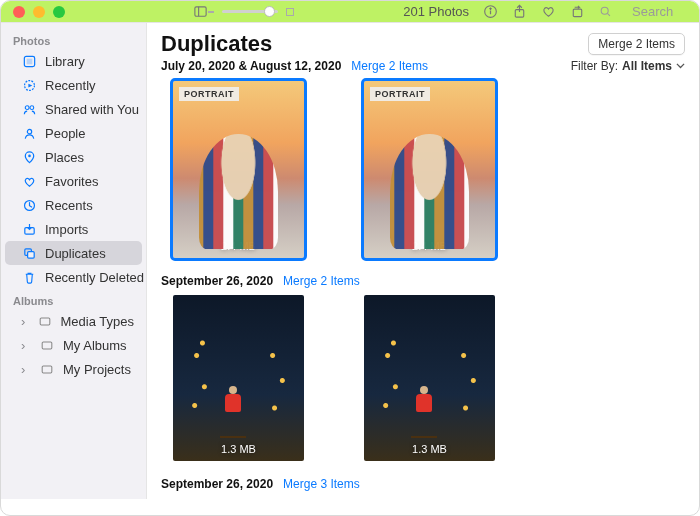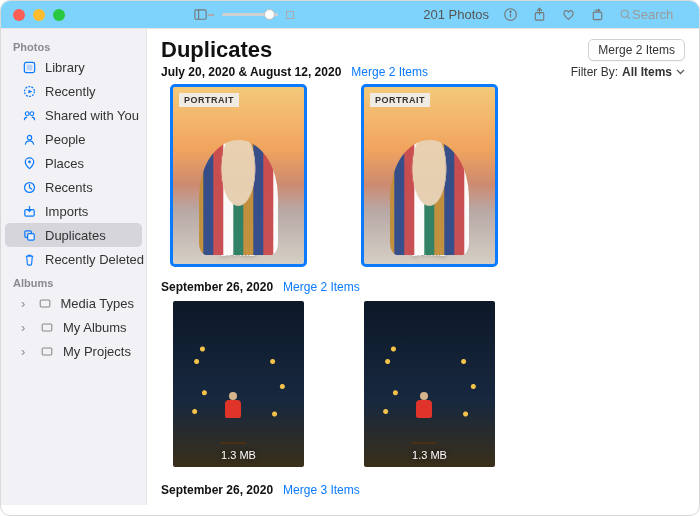--- a/index.html
+++ b/index.html
@@ -4,7 +4,7 @@
 <style>
 *{box-sizing:border-box;margin:0;padding:0;font-family:-apple-system,BlinkMacSystemFont,"Helvetica Neue",sans-serif;-webkit-font-smoothing:antialiased}
 body{width:700px;height:516px;overflow:hidden;background:#fff;border:1px solid #d9d9d9;border-radius:10px;font-size:13px;color:#333}
-.titlebar{height:28px;display:flex;align-items:center;border-bottom:1px solid #e5e5e5;padding:4px 12px;background:#7dd3fc}
+.titlebar{height:22px;display:flex;align-items:center;border-bottom:1px solid #e5e5e5;padding:4px 12px;background:#bef264}
 .traffic{display:flex;gap:8px;margin-right:10px}
 .traffic span{width:12px;height:12px;border-radius:50%;display:inline-block}
 .dot-r{background:#ff5f57}.dot-y{background:#febc2e}.dot-g{background:#28c840}

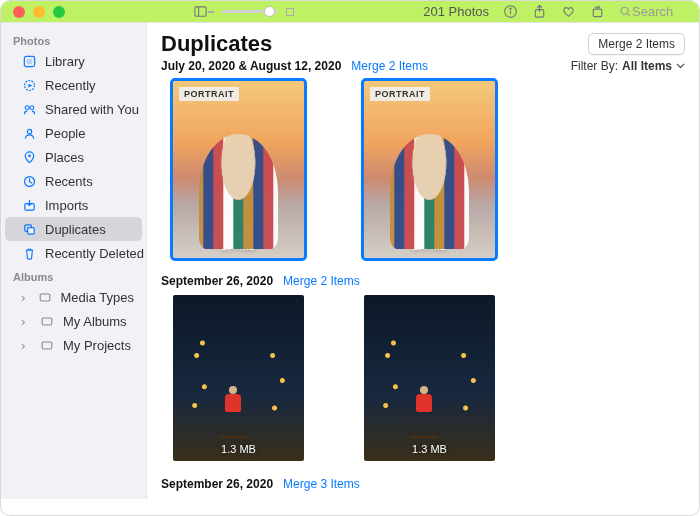--- a/index.html
+++ b/index.html
@@ -14,7 +14,7 @@
 .slider-knob{width:11px;height:11px;border-radius:50%;background:#fff;border:1px solid #bbb;position:absolute;top:-4px;left:42px}
 .tb-right{margin-left:auto;display:flex;align-items:center;gap:14px;color:#6b6b6b}
 .tb-ico{width:15px;height:15px;display:inline-flex;align-items:center;justify-content:center;stroke:#6b6b6b;fill:none}
-.search-wrap{display:flex;align-items:center;gap:0;color:#9a9a9a;font-size:13px}
+.search-wrap{display:flex;align-items:center;gap:20px;color:#9a9a9a;font-size:13px}
 .search-input{border:none;outline:none;font-size:13px;width:55px;color:#333;background:transparent}
 .search-input::placeholder{color:#9a9a9a}
 .body{display:flex;height:calc(100% - 38px)}

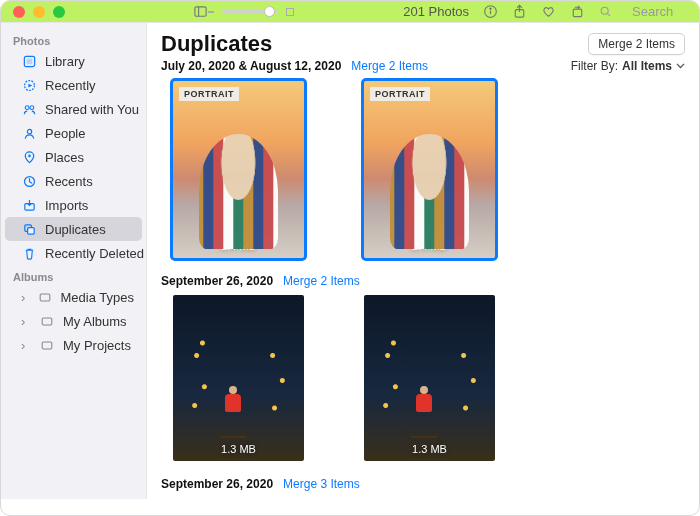--- a/index.html
+++ b/index.html
@@ -168,6 +168,14 @@
     <div class="side-item">
         <span class="ico">
           <svg viewBox="0 0 16 16" width="15">
+            <path d="M8 13 C3.5 10 2.5 7 4.3 5.2 c1.3-1.2 3-.3 3.7.9 c.7-1.2 2.4-2.1 3.7-.9 c1.8 1.8 .8 4.8-3.7 7.8z" stroke="#0a7aff" stroke-width="1.3" fill="none"></path>
+          </svg>
+        </span>
+        <span class="lbl">Favorites</span>
+      </div>
+    <div class="side-item">
+        <span class="ico">
+          <svg viewBox="0 0 16 16" width="15">
             <circle cx="8" cy="8" r="5.3" stroke="#0a7aff" stroke-width="1.3" fill="none"></circle>
             <path d="M8 5 v3.2 l2.3 1.4" stroke="#0a7aff" stroke-width="1.3" fill="none" stroke-linecap="round"></path>
           </svg>

